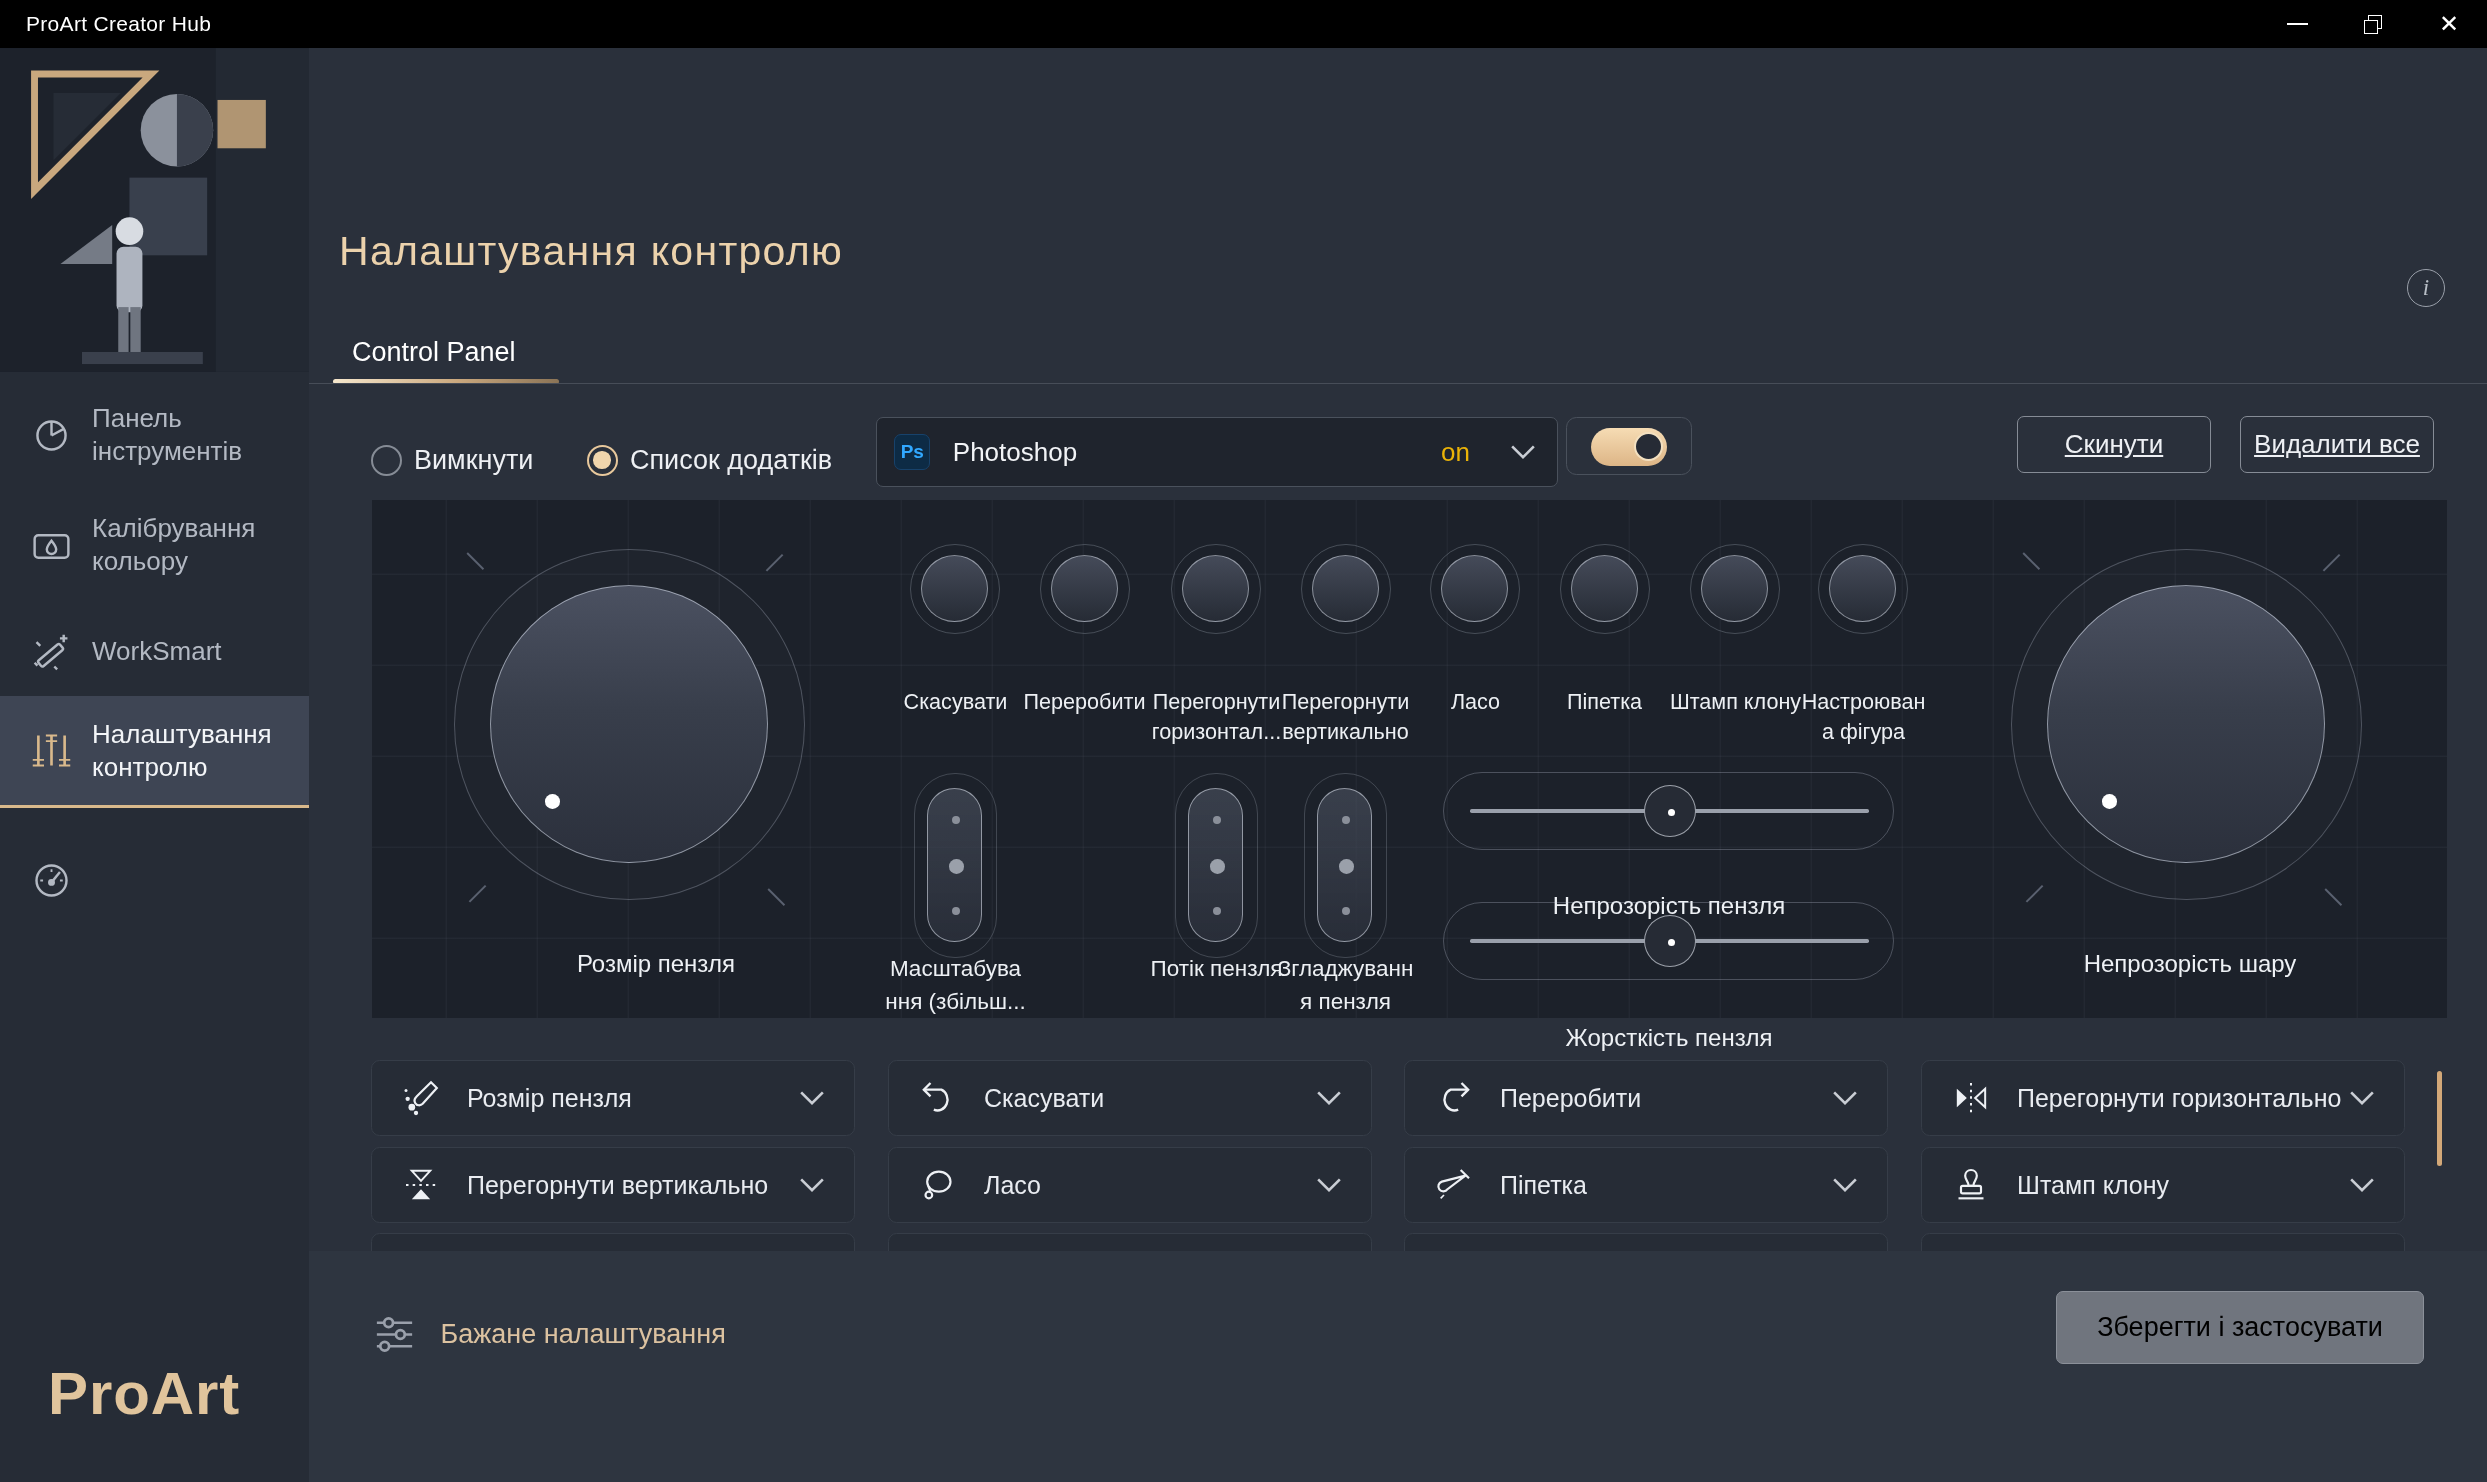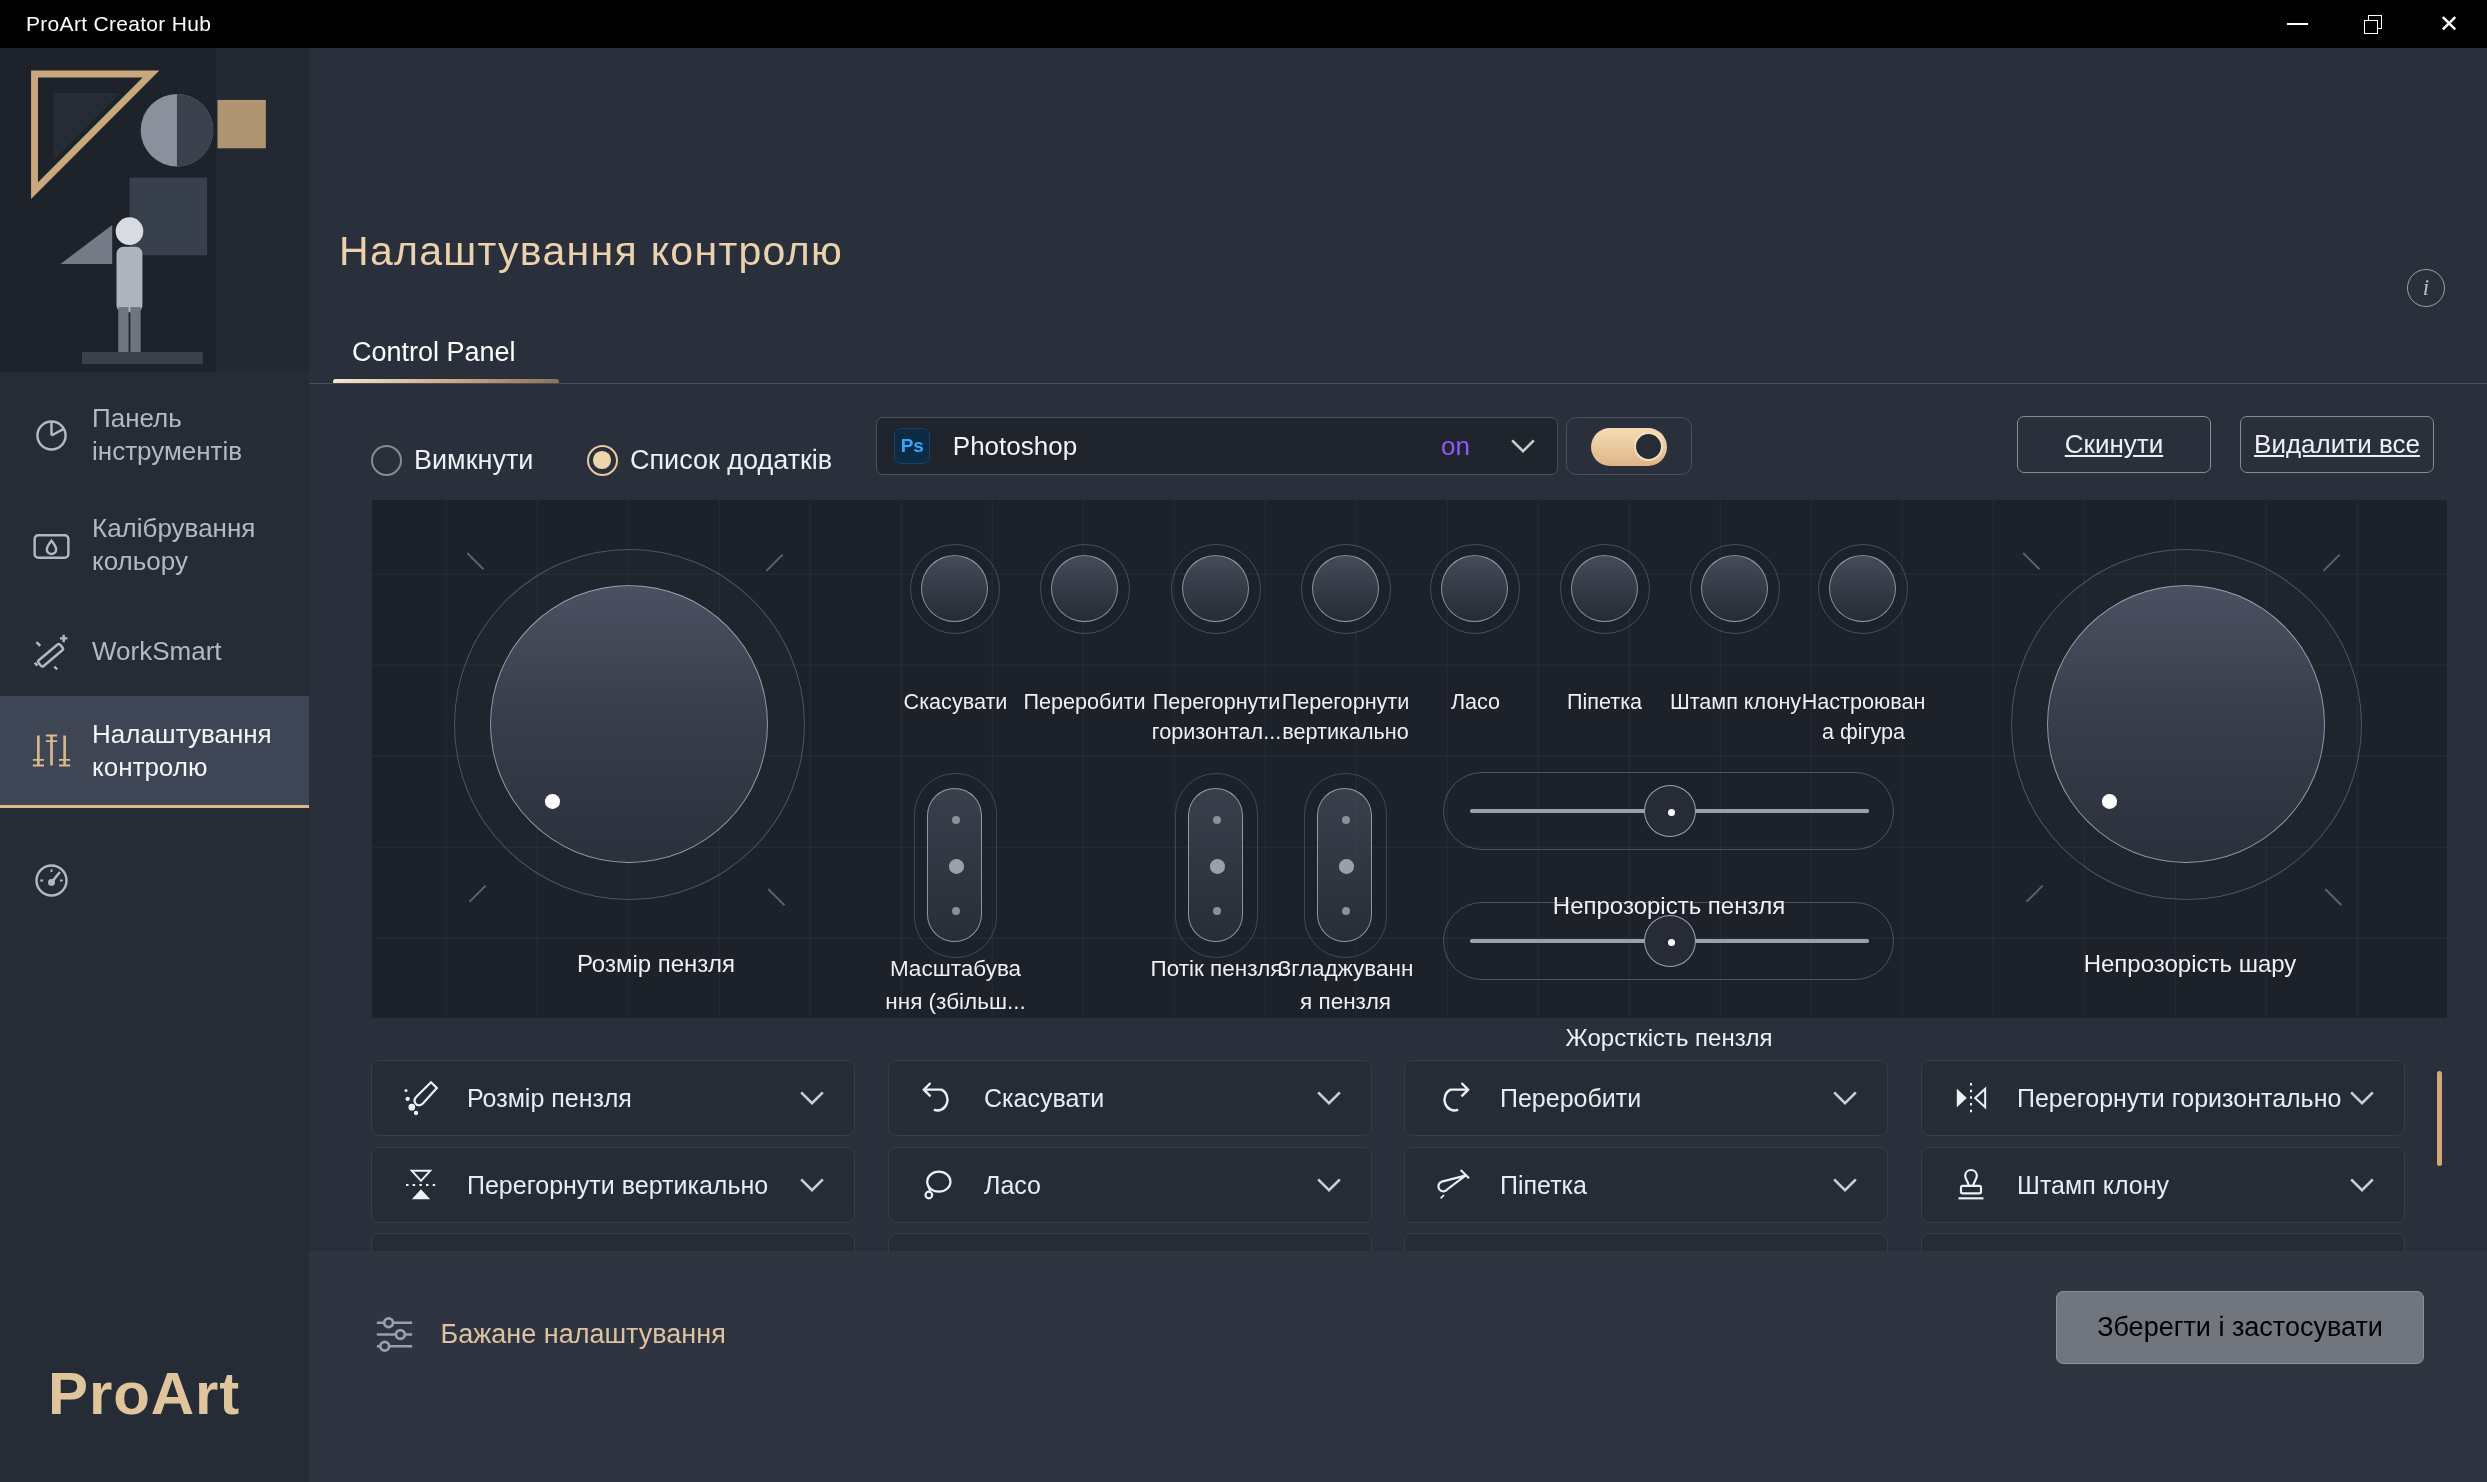--- a/index.html
+++ b/index.html
@@ -47,7 +47,7 @@
   .radio.on { border-color:#e8c89c; }
   .radio.on::after { content:""; position:absolute; left:4.3px; top:4.3px; width:17.3px; height:17.3px; border-radius:50%; background:#f0d5ac; }
   .radio-label { position:absolute; top:291px; font-size:27px; color:#eef0f4; line-height:31px; }
-  .appbox { position:absolute; left:567px; top:263px; width:682px; height:58px; background:#1f242d; border:1.7px solid #4a515c; border-radius:7px; display:flex; align-items:center; padding:0 21px 0 17.3px; }
+  .appbox { position:absolute; left:567px; top:263px; width:682px; height:70px; background:#1f242d; border:1.7px solid #4a515c; border-radius:7px; display:flex; align-items:center; padding:0 21px 0 17.3px; }
   .ps-badge { width:36px; height:36px; border-radius:7px; background:#0d2b45; border:1.7px solid #17426b; color:#31a8ff; font-size:19px; font-weight:700; display:flex; align-items:center; justify-content:center; }
   .app-name { margin-left:22.5px; font-size:26px; color:#f2f4f7; }
   .app-state { margin-left:auto; font-size:26px; color:#8b5cf6; }

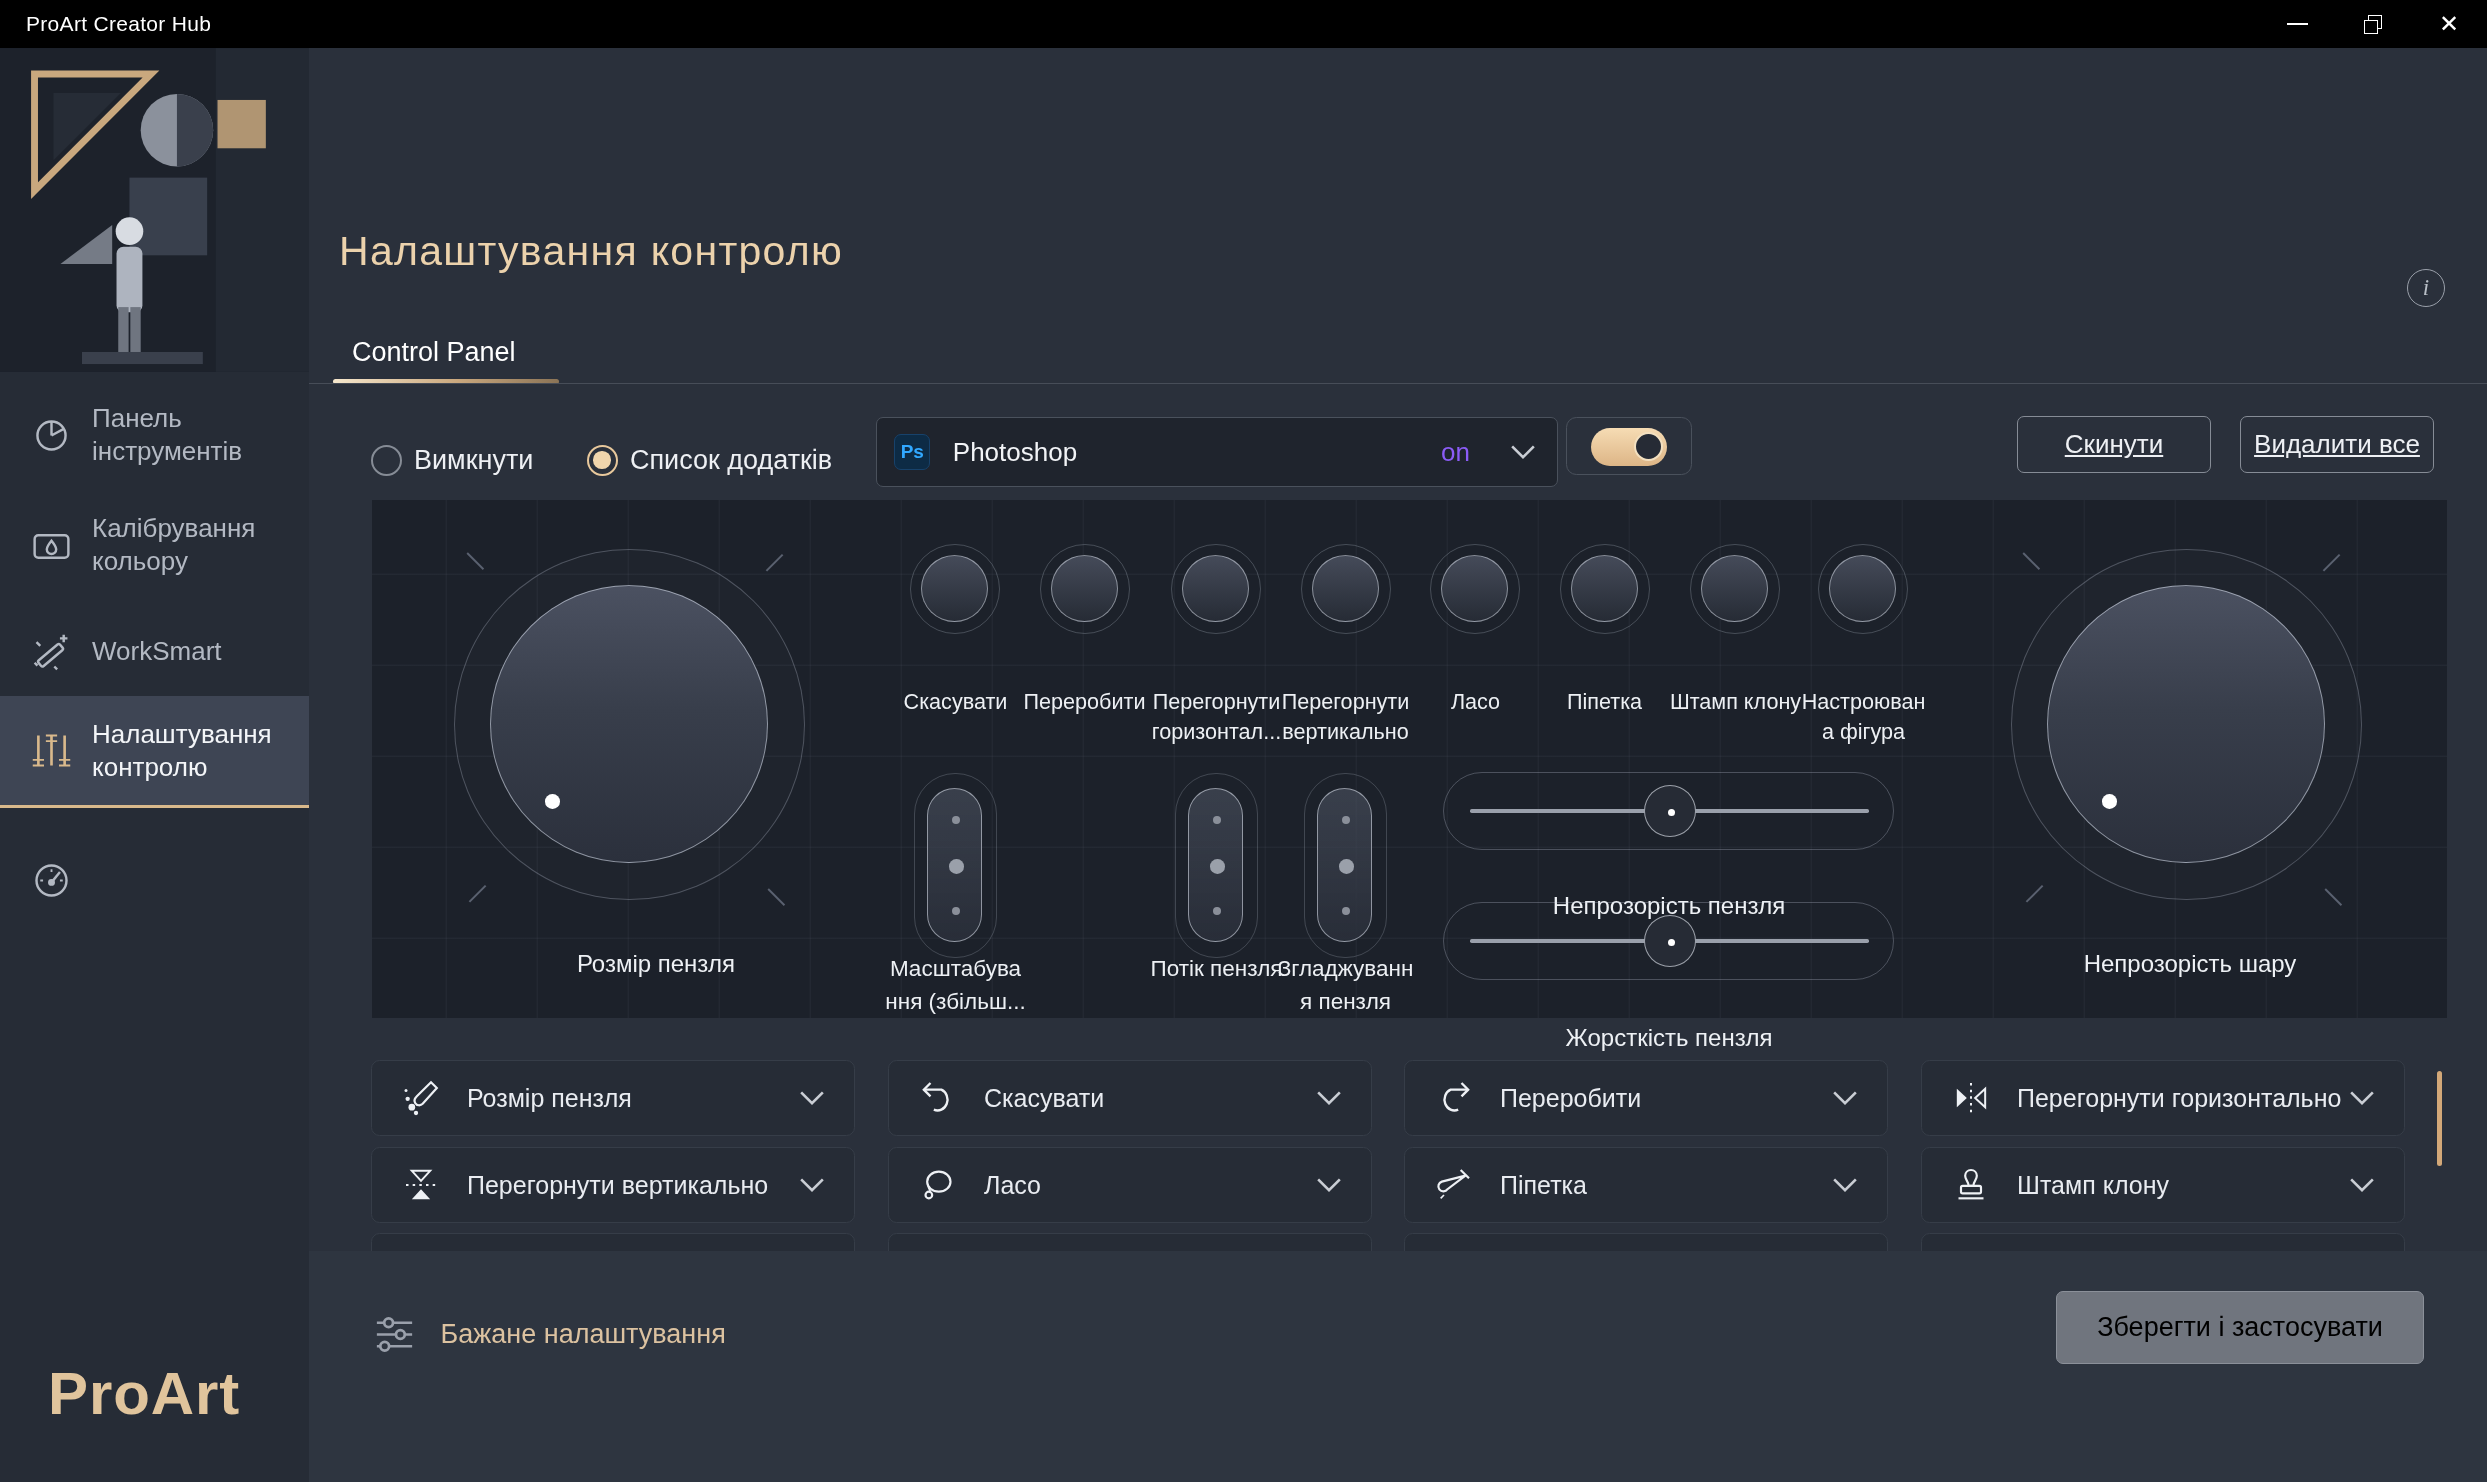--- a/index.html
+++ b/index.html
@@ -50,7 +50,7 @@
   .appbox { position:absolute; left:567px; top:263px; width:682px; height:70px; background:#1f242d; border:1.7px solid #4a515c; border-radius:7px; display:flex; align-items:center; padding:0 21px 0 17.3px; }
   .ps-badge { width:36px; height:36px; border-radius:7px; background:#0d2b45; border:1.7px solid #17426b; color:#31a8ff; font-size:19px; font-weight:700; display:flex; align-items:center; justify-content:center; }
   .app-name { margin-left:22.5px; font-size:26px; color:#f2f4f7; }
-  .app-state { margin-left:auto; font-size:26px; color:#8b5cf6; }
+  .app-state { margin-left:auto; font-size:26px; color:#eab308; }
   .chev { width:26px; height:15.6px; color:#c9cdd4; }
   .appbox .chev { margin-left:40px; }
   .togglebox { position:absolute; left:1257px; top:263px; width:126px; height:58px; border:1.7px solid #4a515c; border-radius:10.4px; }

